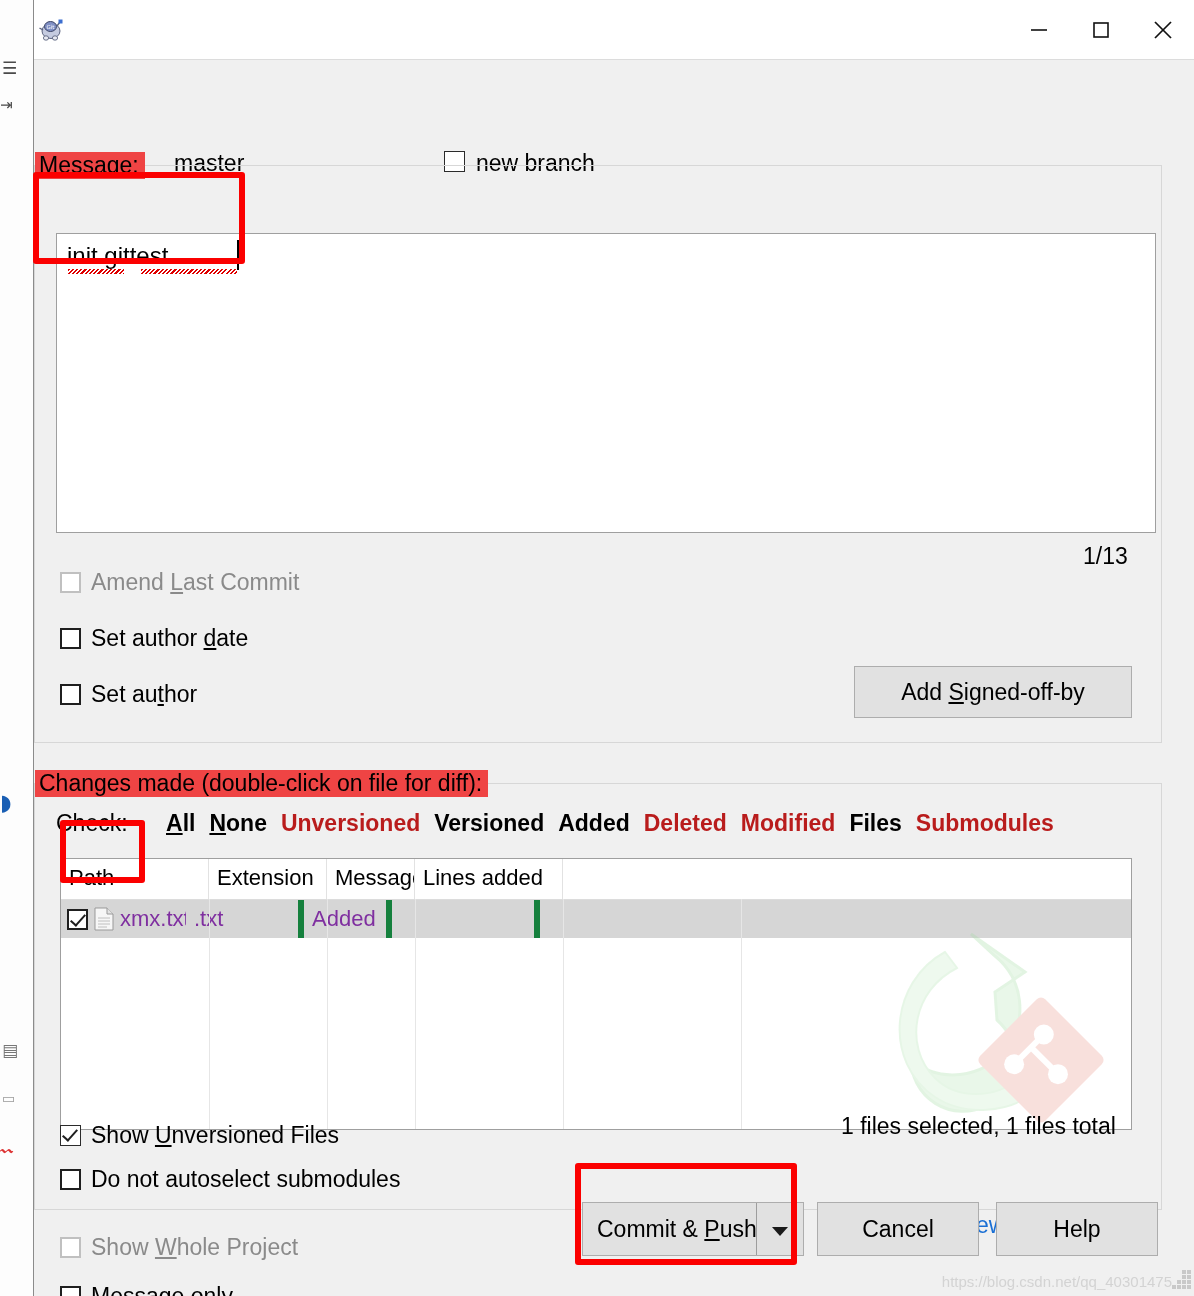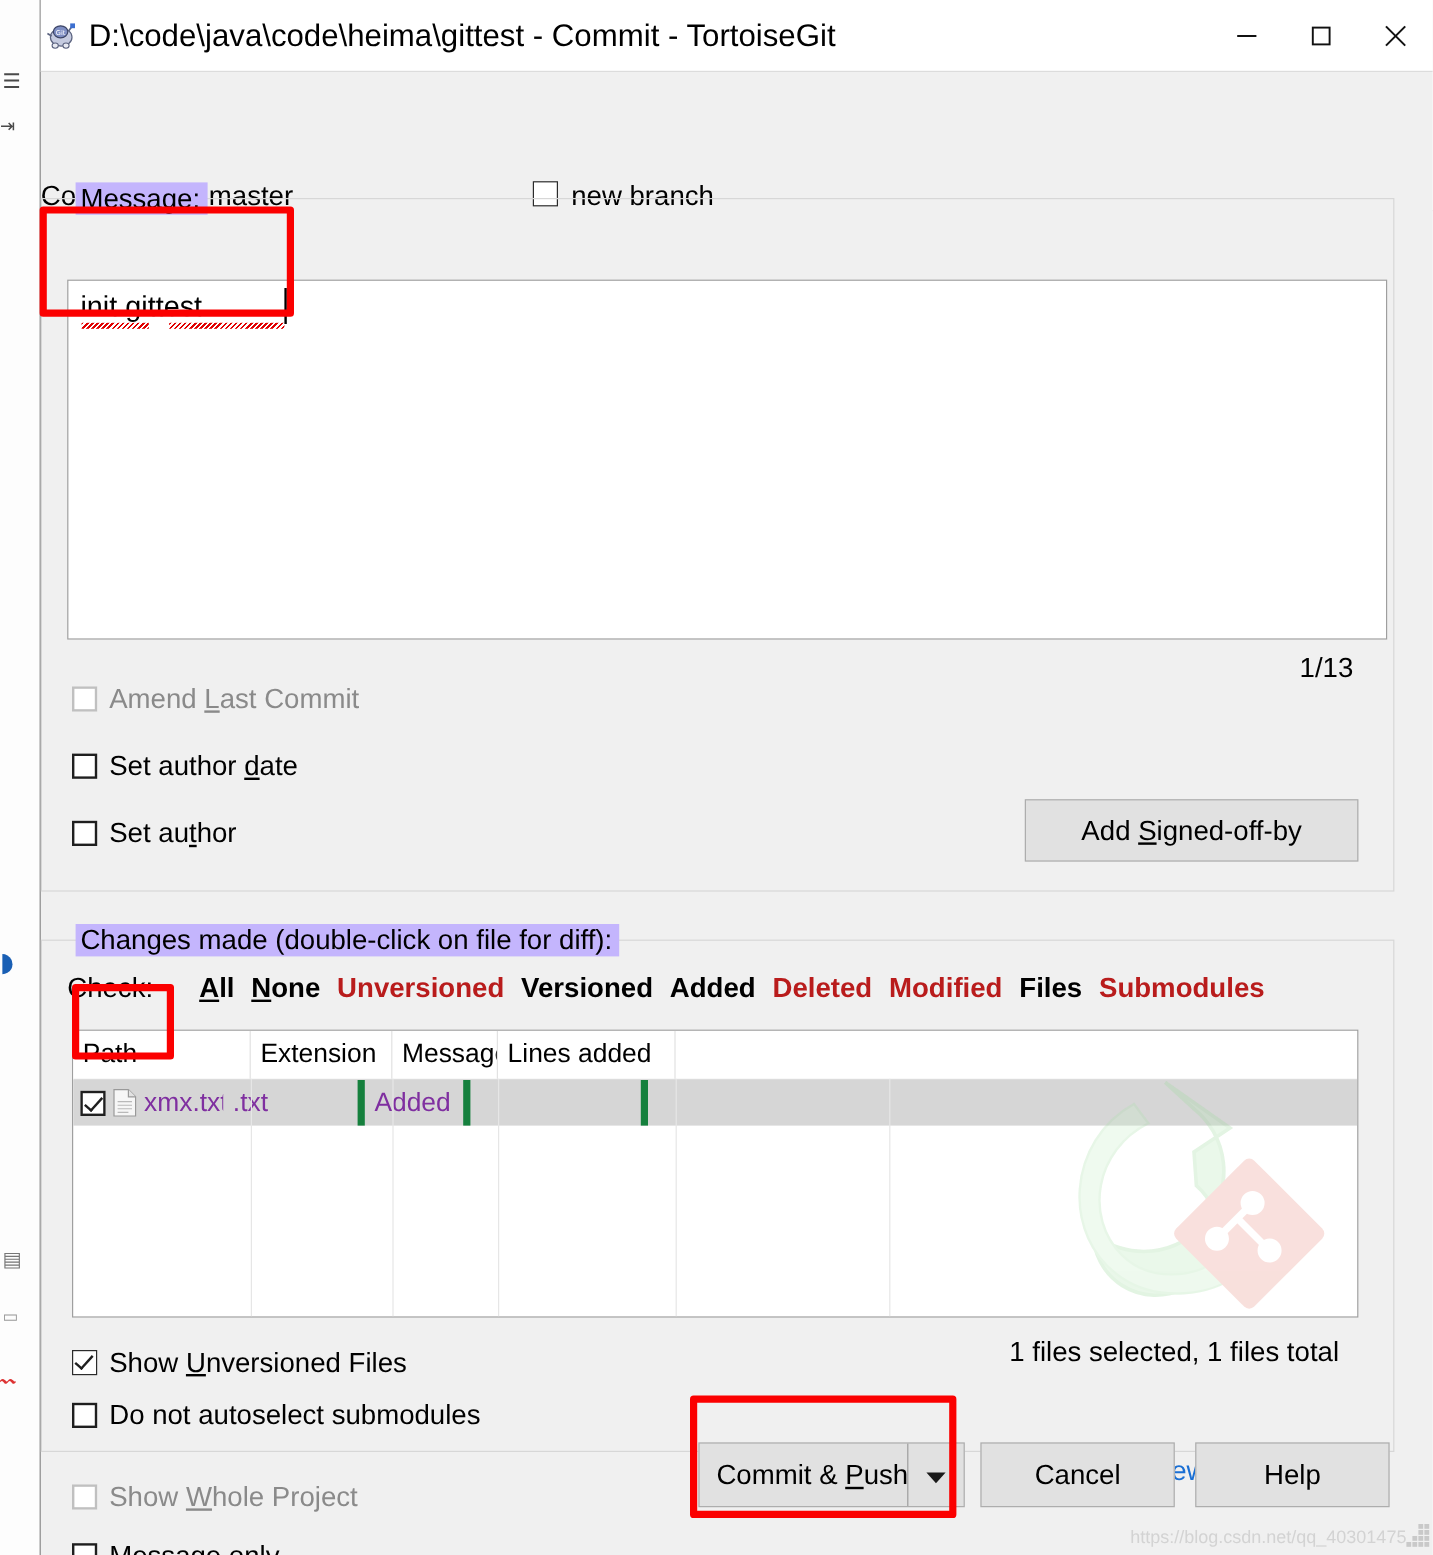--- a/index.html
+++ b/index.html
@@ -416,7 +416,6 @@
         <ellipse cx="17" cy="21" rx="2.6" ry="2.2" fill="#e8eaf2" stroke="#5c6480" stroke-width="0.9"></ellipse>
       </svg>
     </div>
-    <div class="title-text">D:\code\java\code\heima\gittest - Commit - TortoiseGit</div>
 
     <div class="winbtns">
       <div class="winbtn">

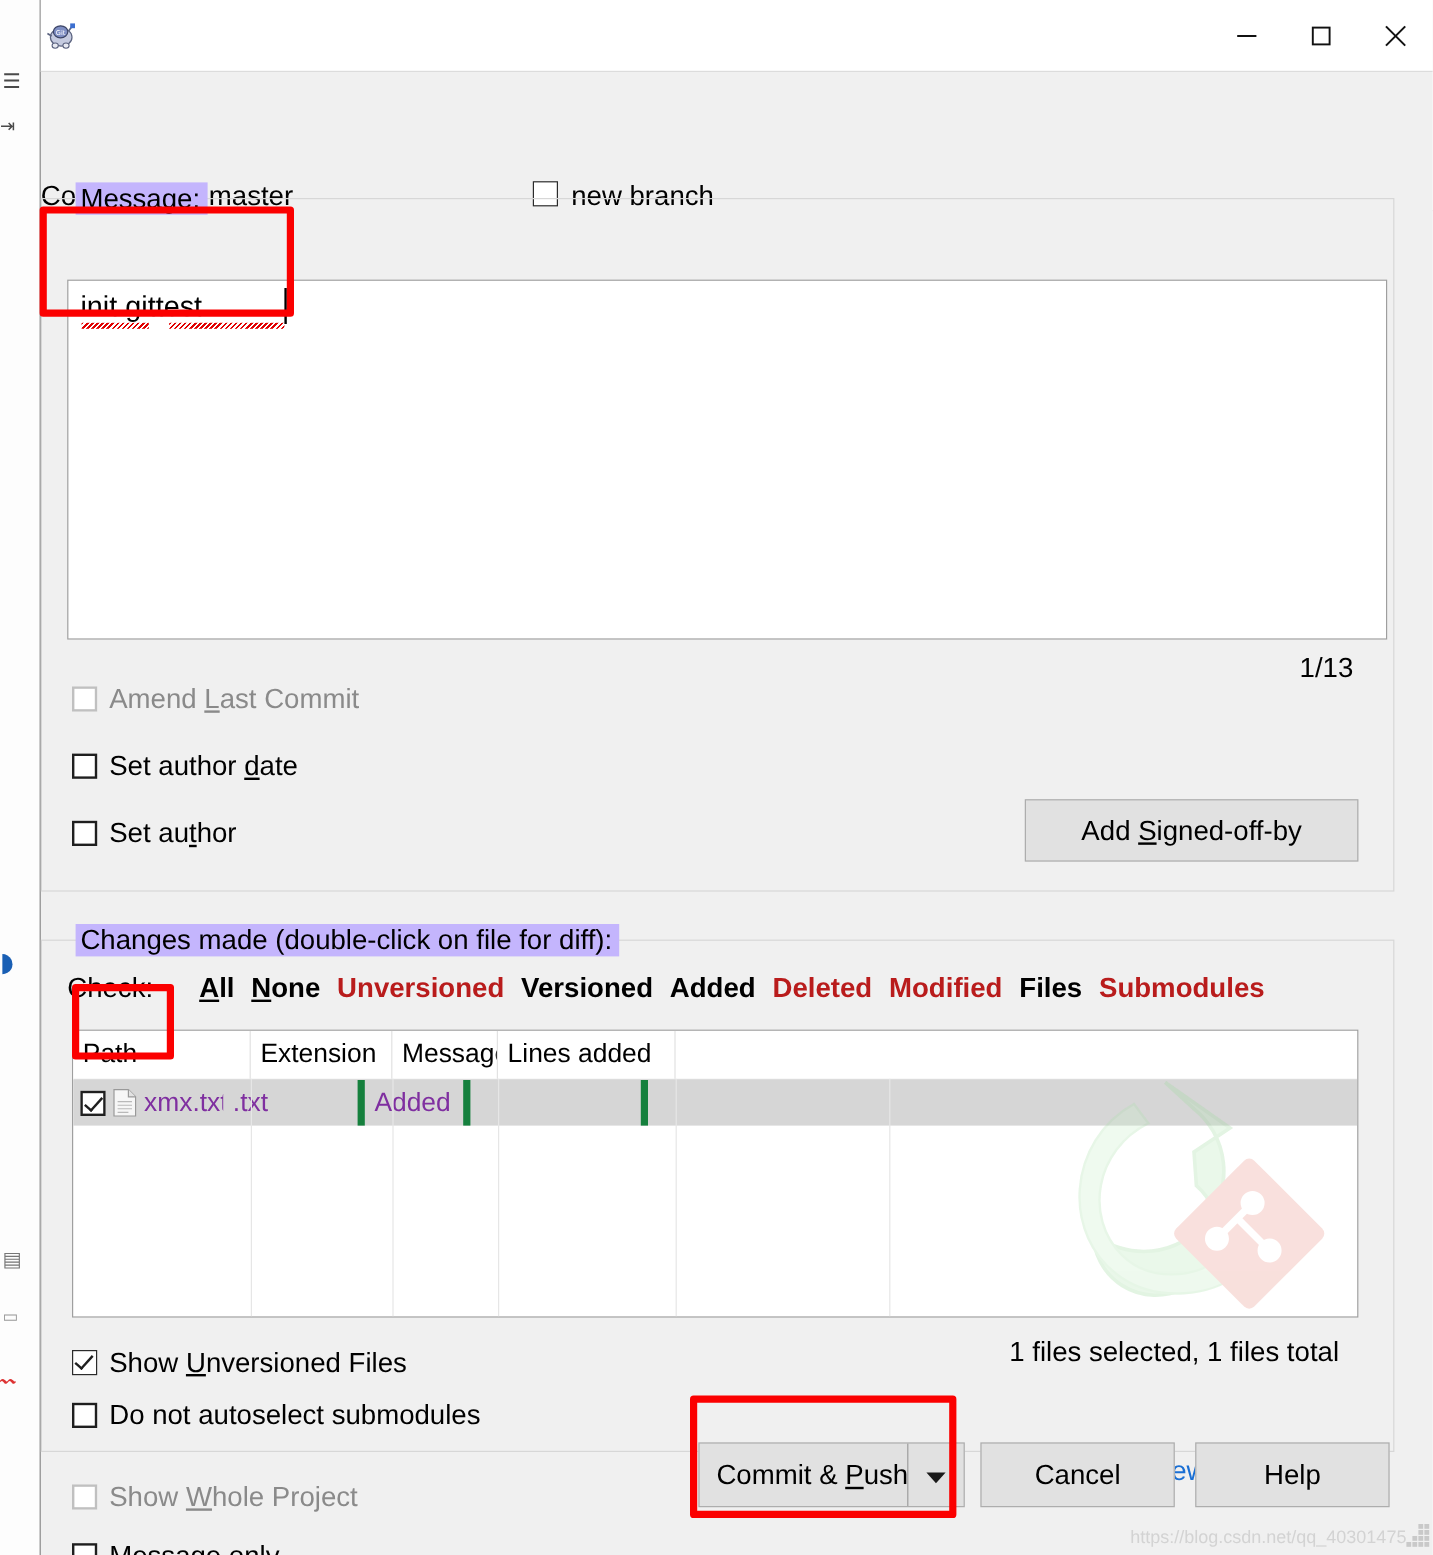--- a/index.html
+++ b/index.html
@@ -188,12 +188,11 @@
   .group-title {
     position: absolute;
     top: -14px;
-    background: #c4b5fd;
+    background: #ef4444;
     padding: 0 6px 0 4px;
     font-size: 23px;
     color: #000;
     white-space: nowrap;
-    margin-left: 28px;
   }
 
   .msgbox {

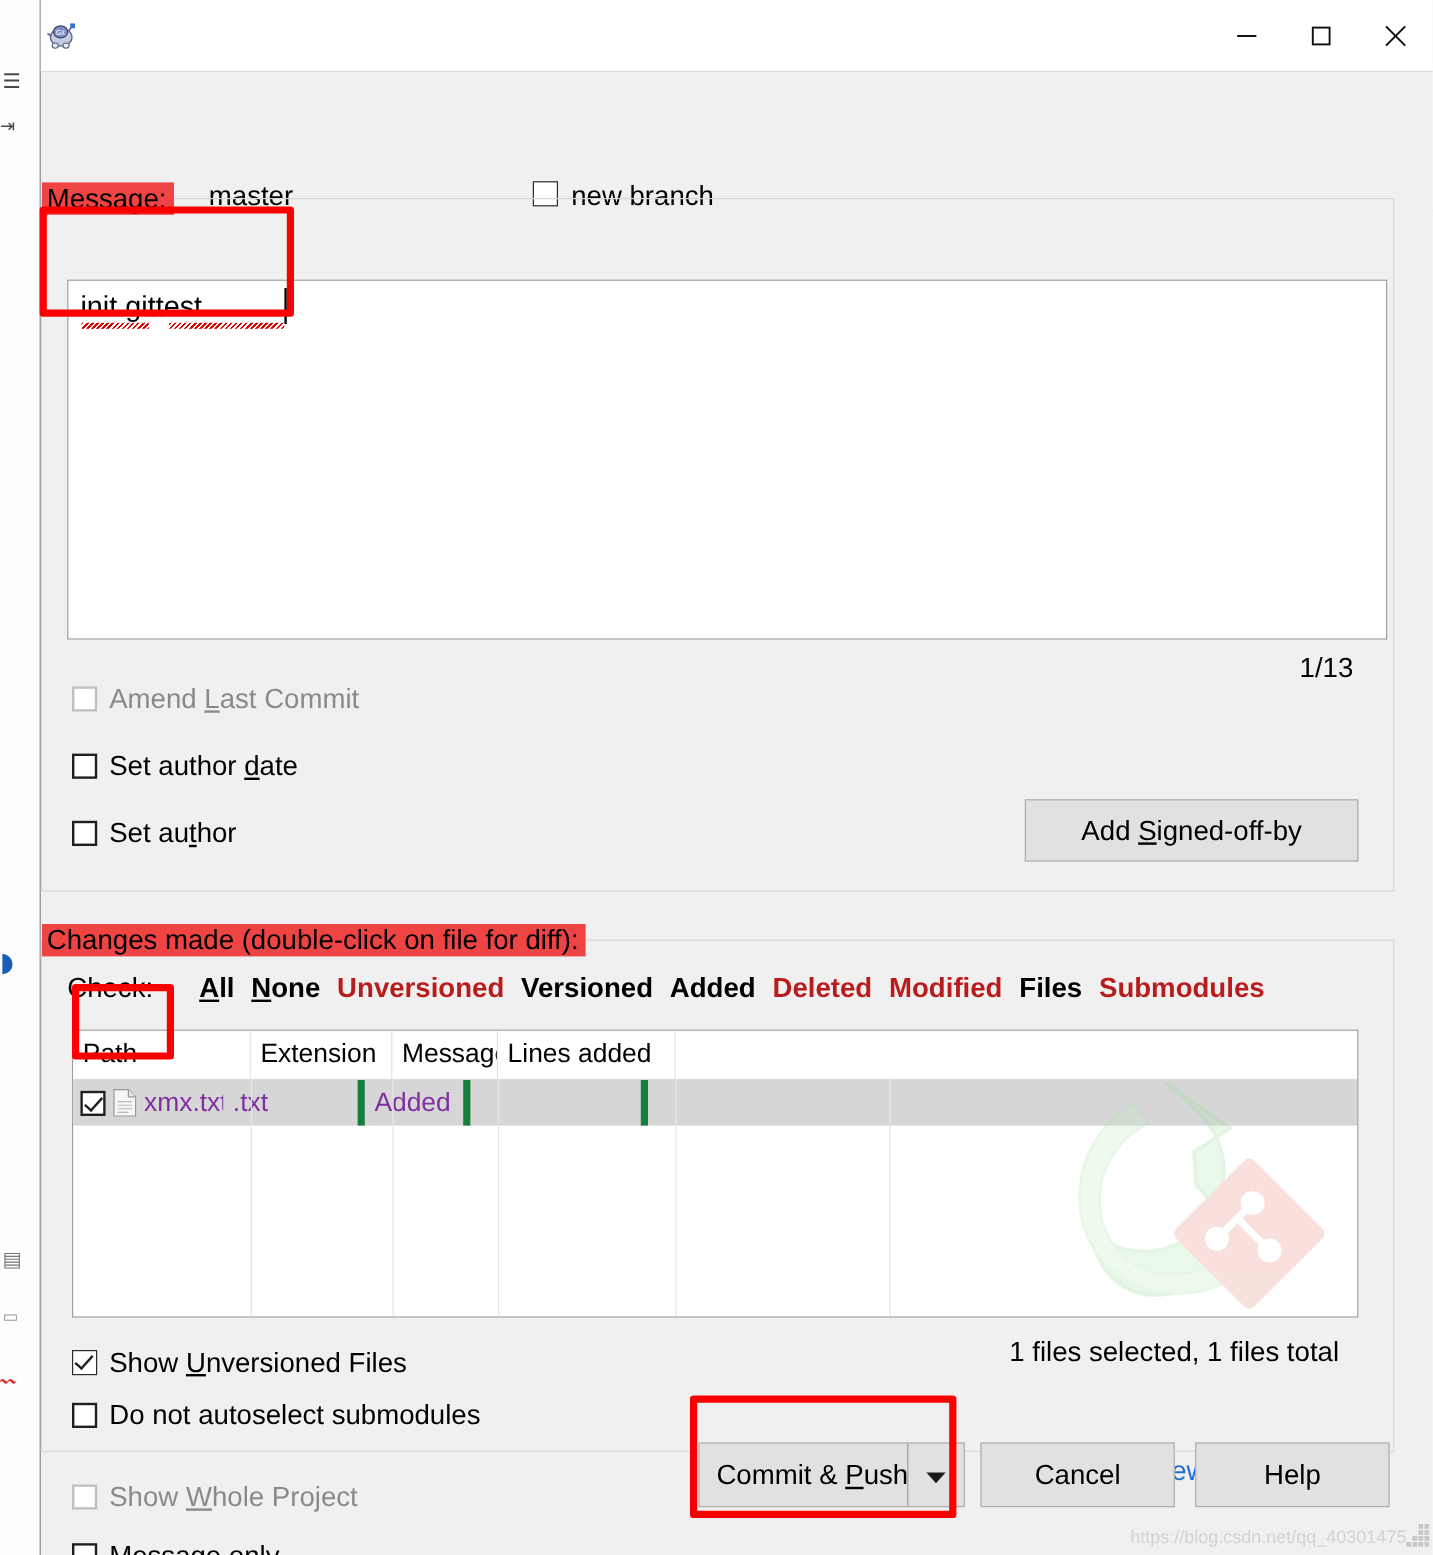--- a/index.html
+++ b/index.html
@@ -496,7 +496,7 @@
       <span class="chk-link off">Submodules</span>
     </div>
 
-    <div class="listbox" style="left:26px; top:798px; width:1072px; height:240px;">
+    <div class="listbox" style="left:26px; top:798px; width:1072px; height:272px;">
       <div class="lhead">
         <div style="width:148px;">Path</div>
         <div style="width:118px;">Extension</div>

